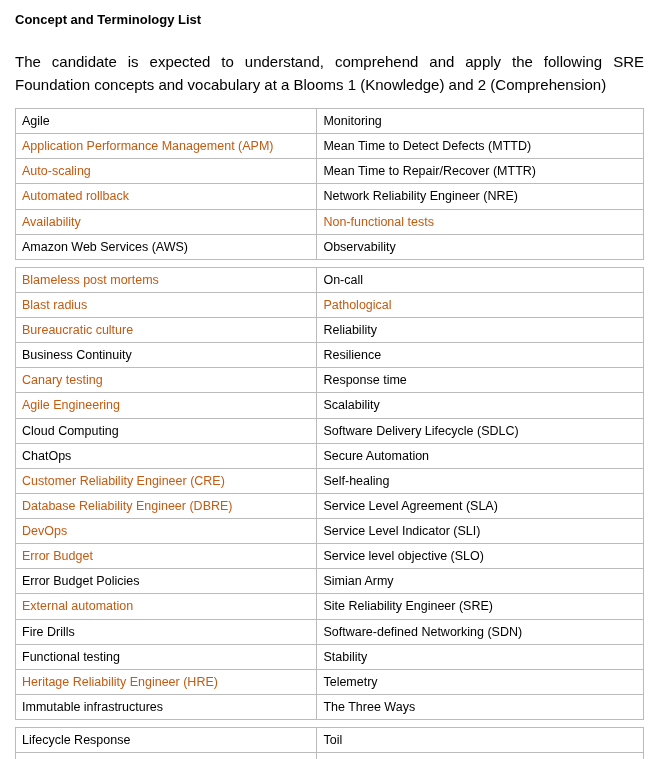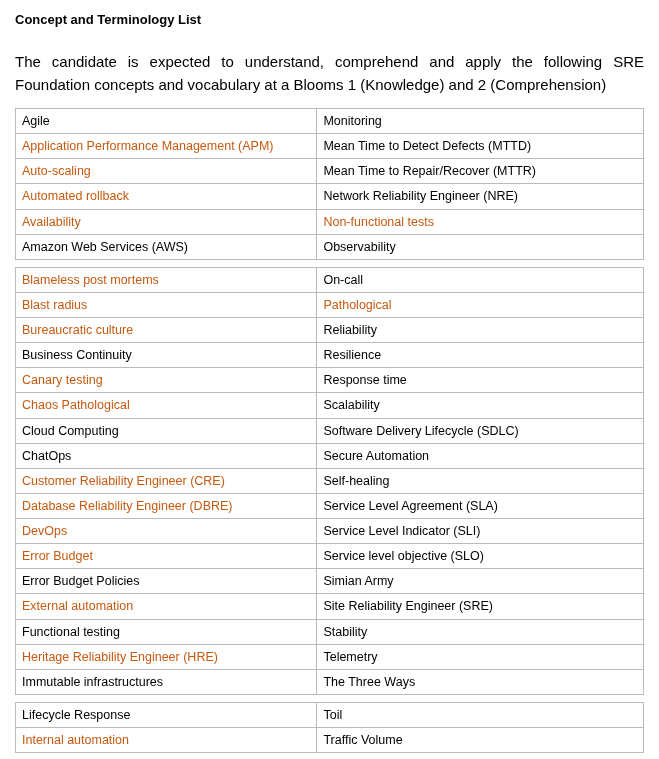--- a/index.html
+++ b/index.html
@@ -114,7 +114,7 @@
         <td class="right-col">Response time</td>
       </tr>
       <tr>
-        <td class="left-col orange">Chaos Pathological</td>
+        <td class="left-col orange">Agile Engineering</td>
         <td class="right-col">Scalability</td>
       </tr>
       <tr>

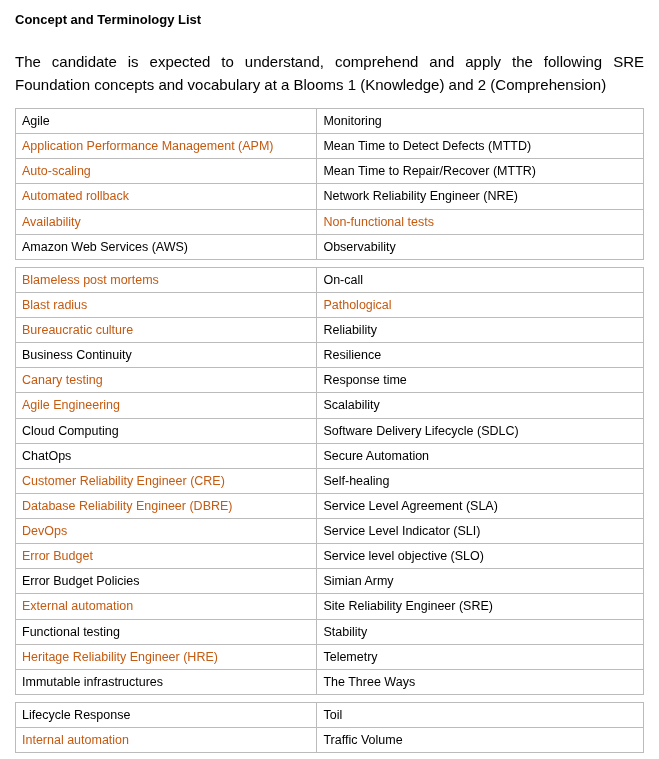--- a/index.html
+++ b/index.html
@@ -150,6 +150,10 @@
         <td class="right-col">Site Reliability Engineer (SRE)</td>
       </tr>
       <tr>
+        <td class="left-col">Fire Drills</td>
+        <td class="right-col">Software-defined Networking (SDN)</td>
+      </tr>
+      <tr>
         <td class="left-col">Functional testing</td>
         <td class="right-col">Stability</td>
       </tr>

